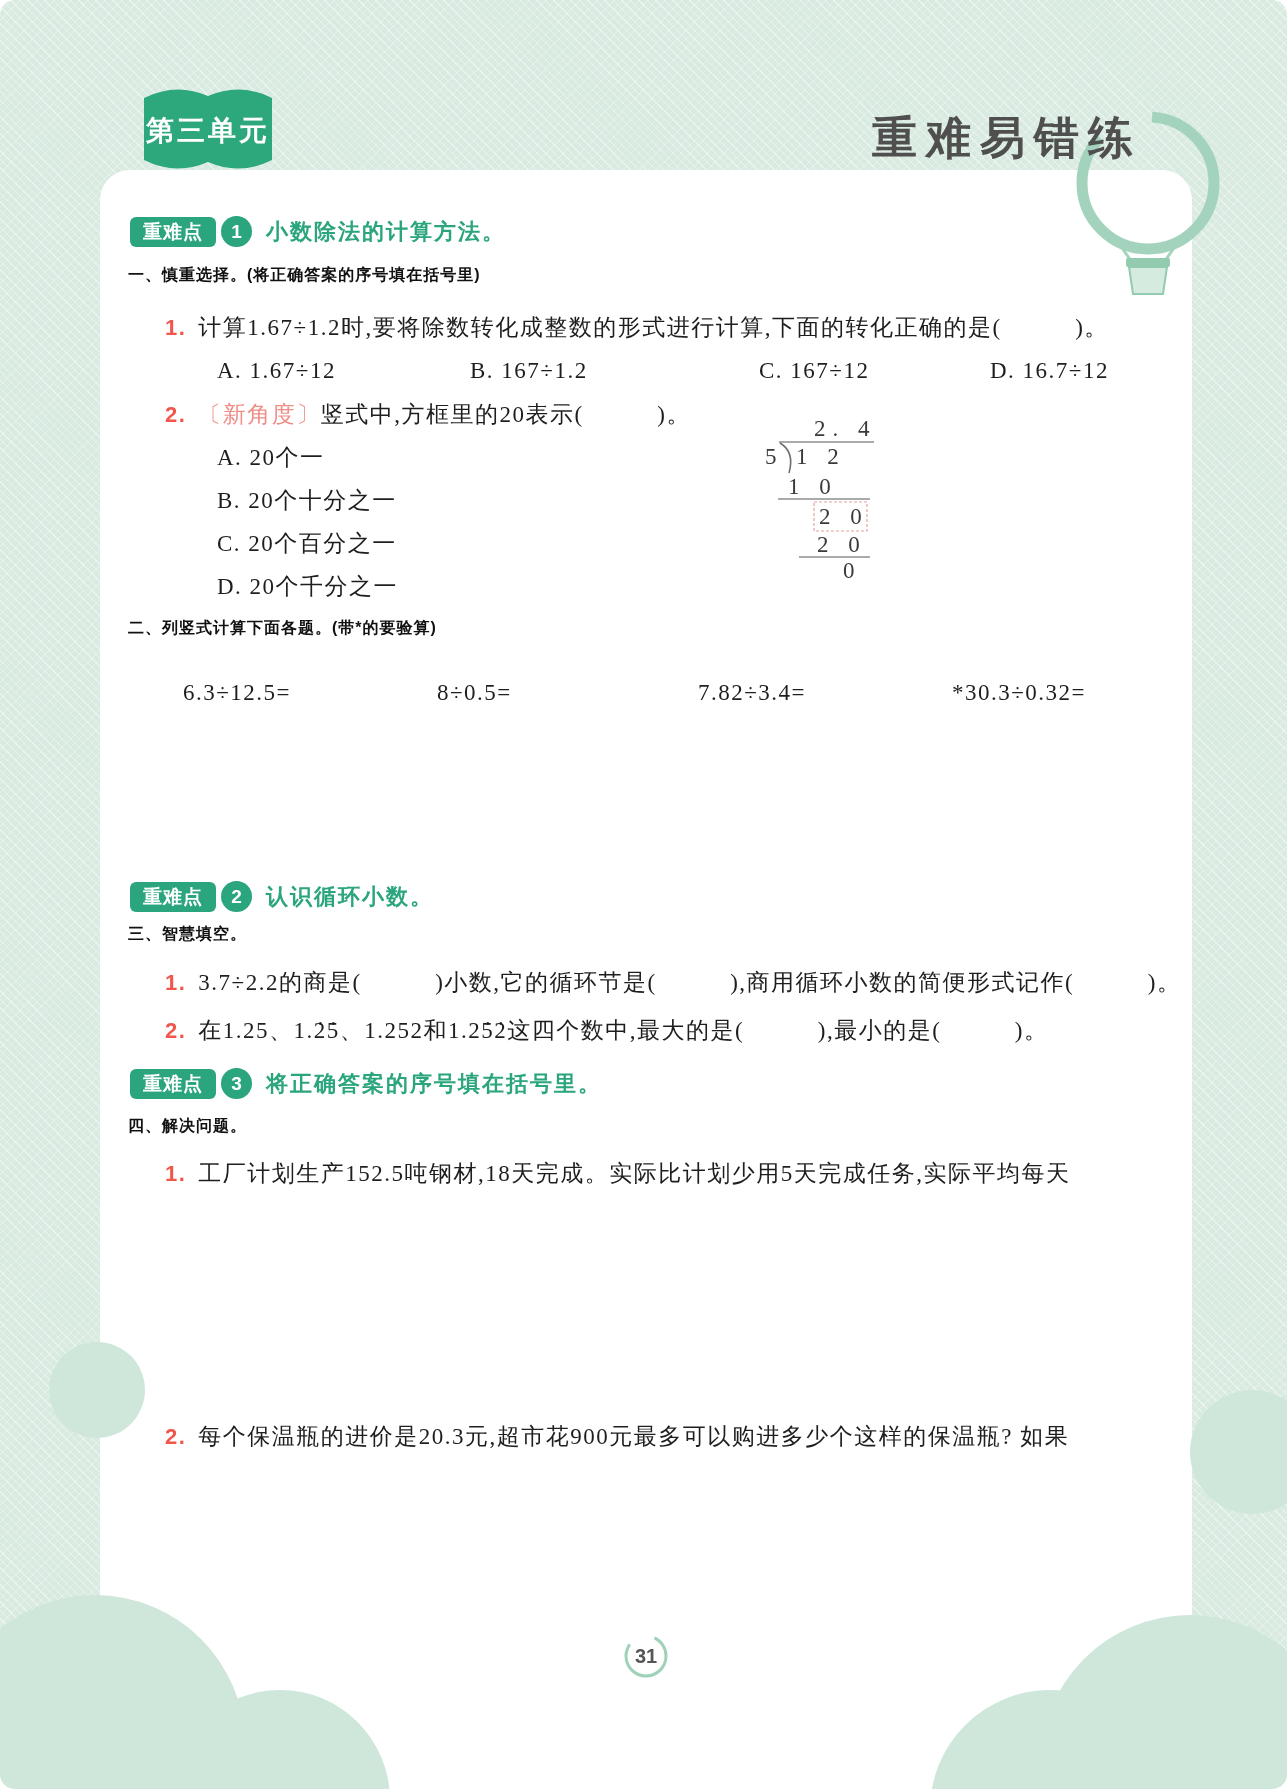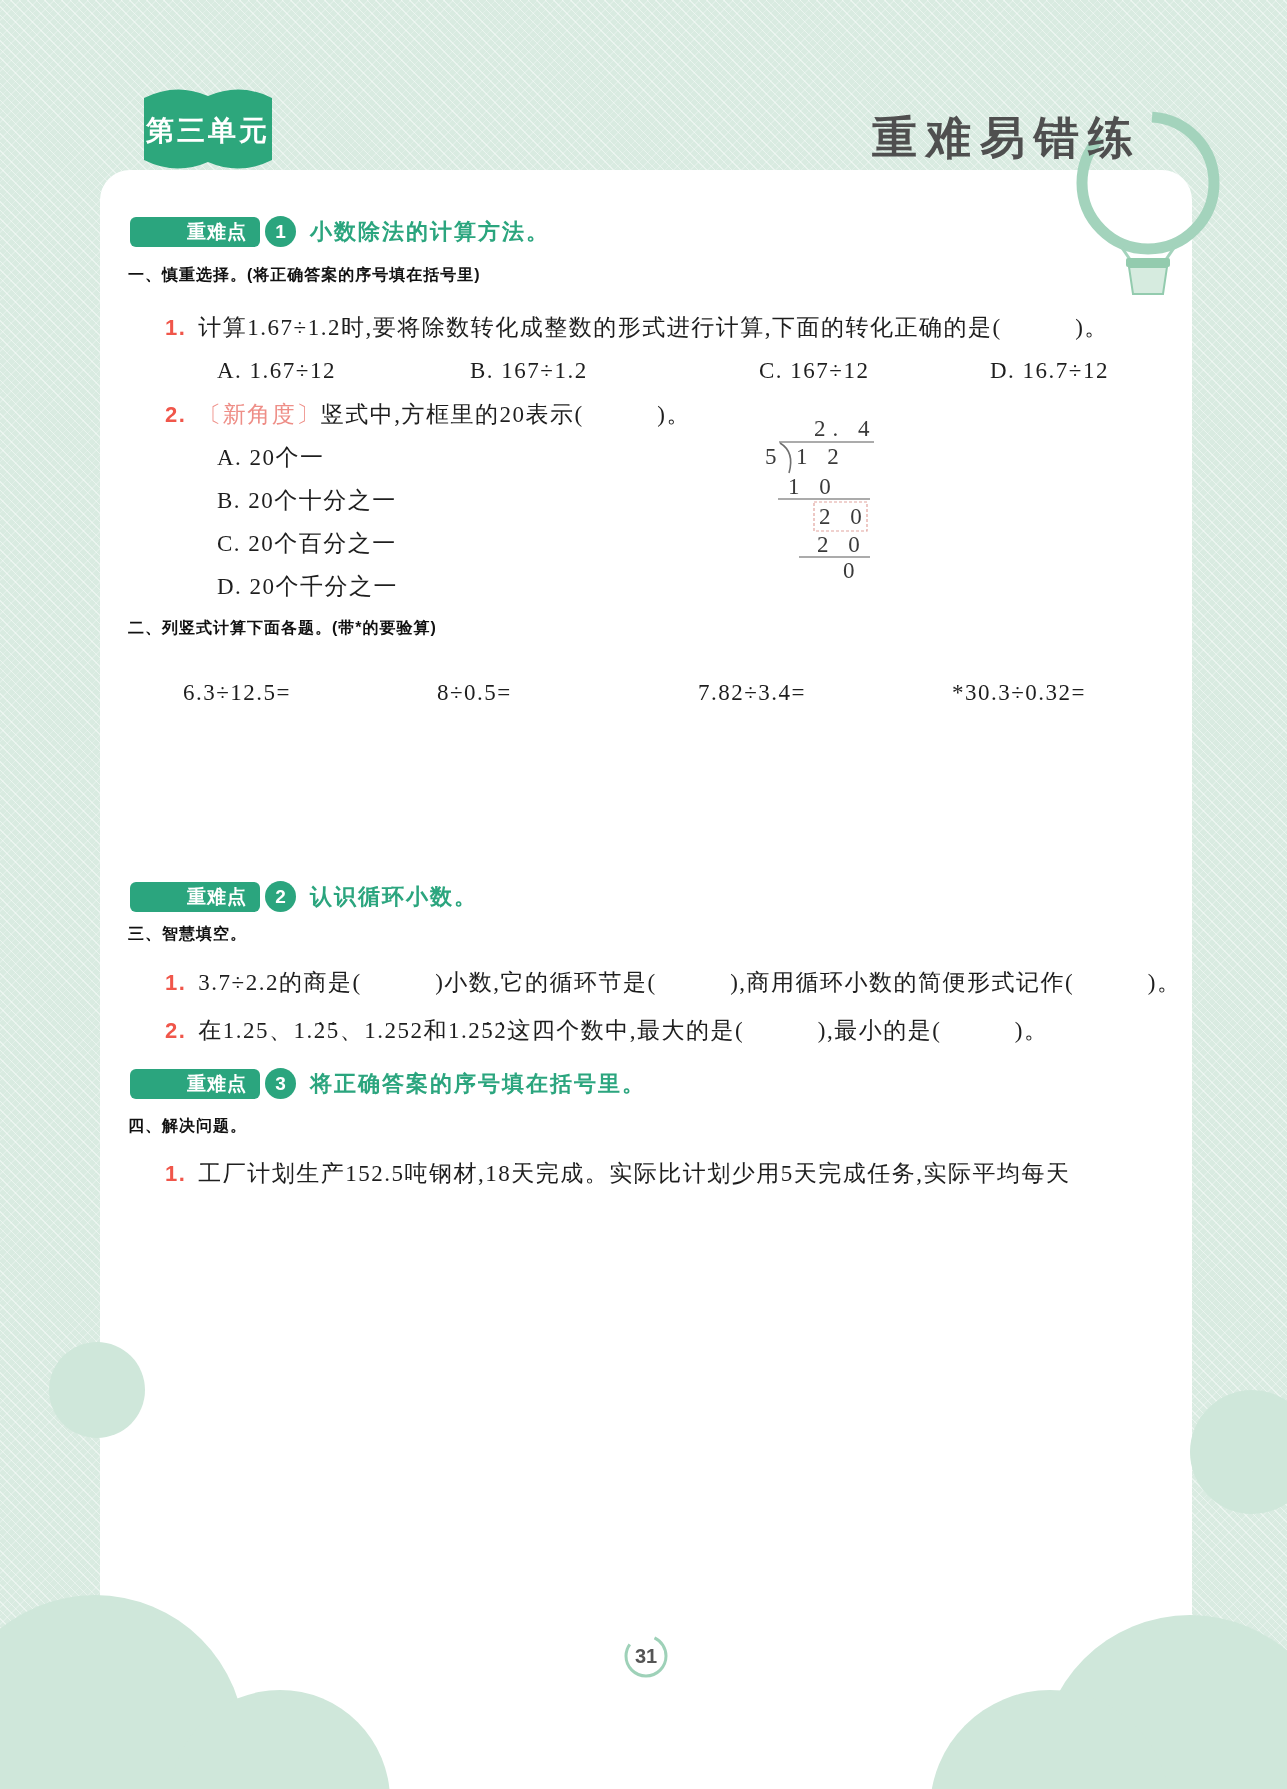--- a/index.html
+++ b/index.html
@@ -10,6 +10,7 @@
       repeating-linear-gradient(45deg, rgba(255,255,255,.45) 0px, rgba(255,255,255,.45) 1px, transparent 1px, transparent 6px),
       repeating-linear-gradient(-45deg, rgba(255,255,255,.22) 0px, rgba(255,255,255,.22) 1px, transparent 1px, transparent 6px);
     font-family:"Liberation Serif", serif;
+    border-radius:15px;
   }
   .card{
     position:absolute; left:100px; top:170px; width:1092px; height:1530px;

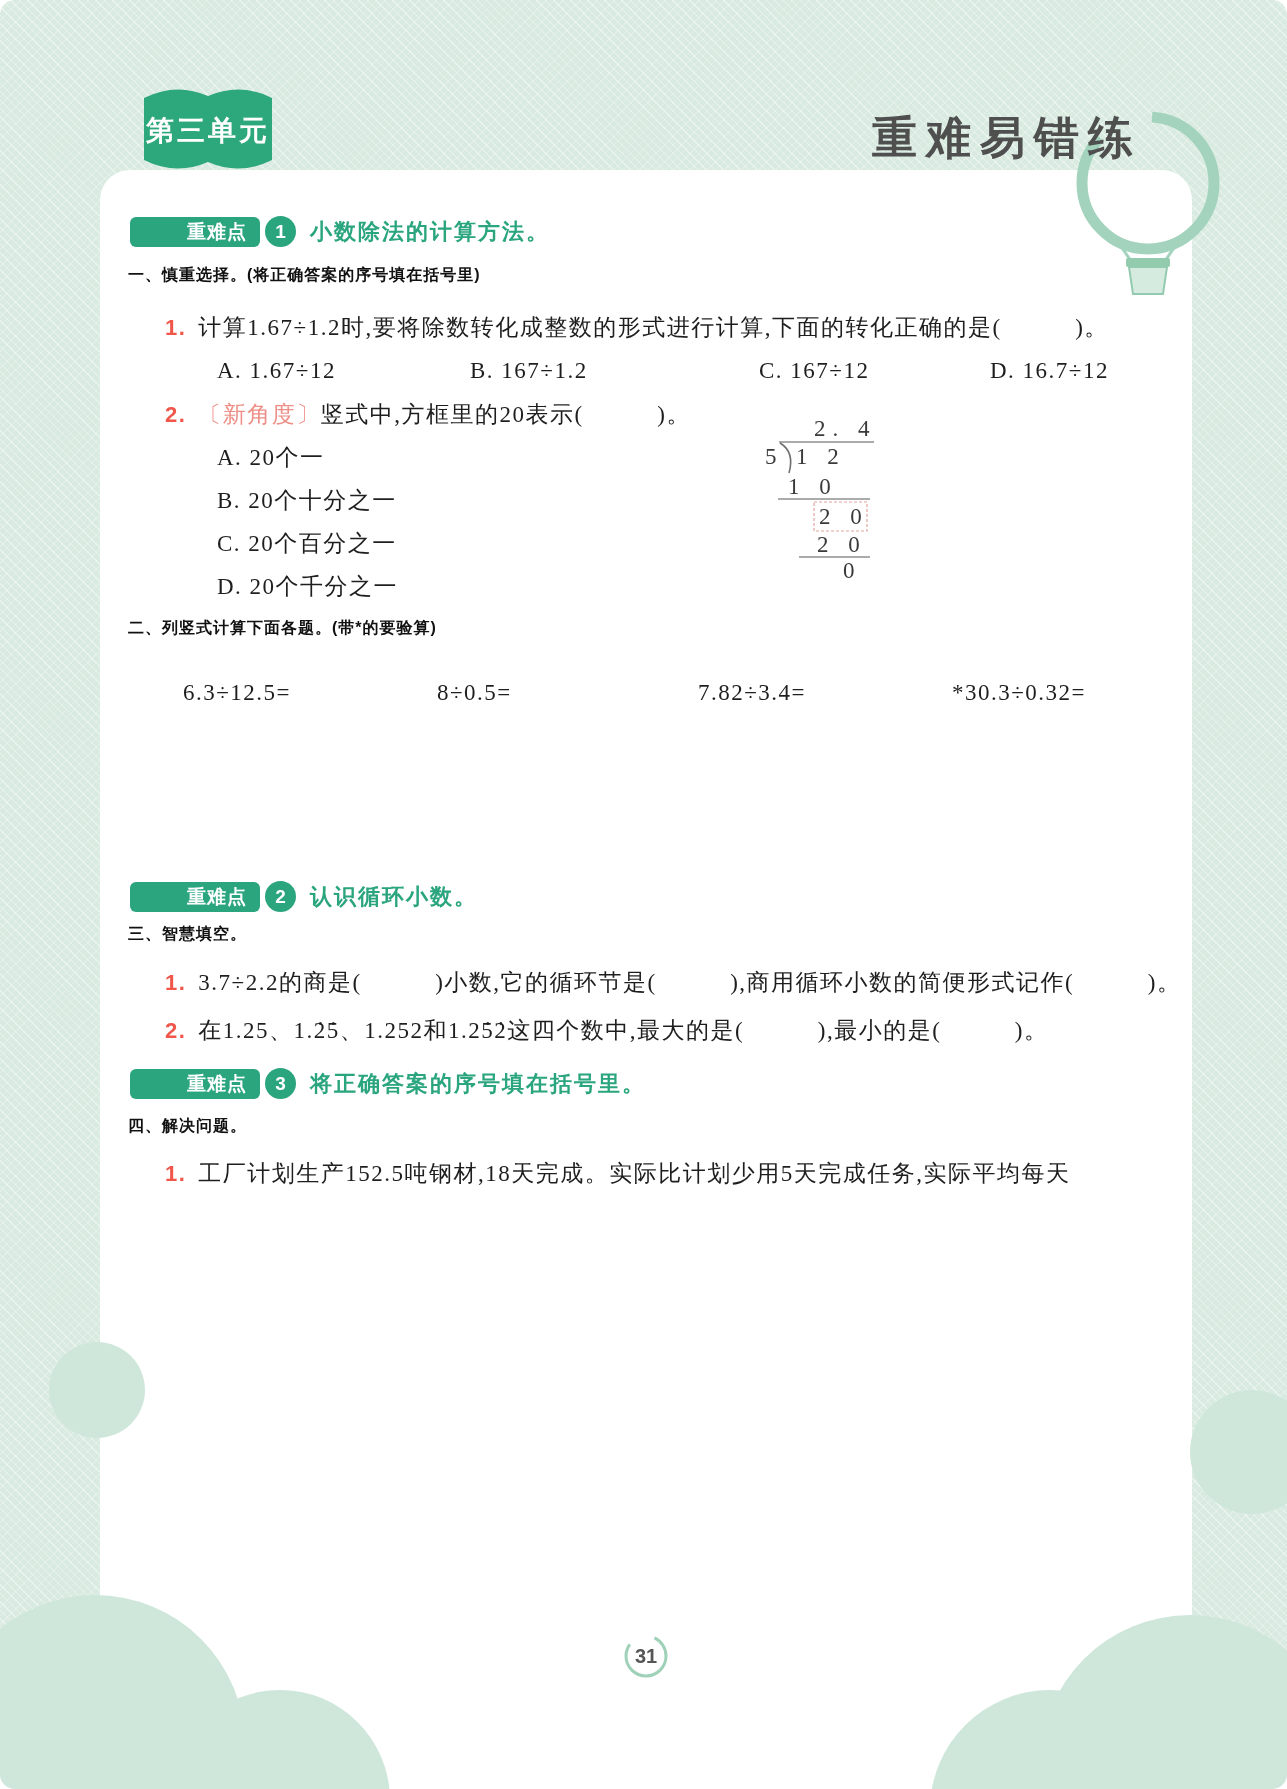--- a/index.html
+++ b/index.html
@@ -27,7 +27,7 @@
   .kp-badge{display:flex; align-items:center;}
   .kp-rect{width:86px; height:30px; background:#2ba57e; border-radius:6px; color:#fff;
     font-family:"Liberation Sans",sans-serif; font-weight:700; font-size:19px; letter-spacing:1px;
-    display:flex; align-items:center; justify-content:center;padding-left:44px;}
+    display:flex; align-items:center; justify-content:center;}
   .kp-circle{width:31px; height:31px; margin-left:5px; background:#2ba57e; border-radius:50%; color:#fff;
     font-family:"Liberation Sans",sans-serif; font-weight:700; font-size:19px;
     display:flex; align-items:center; justify-content:center;}

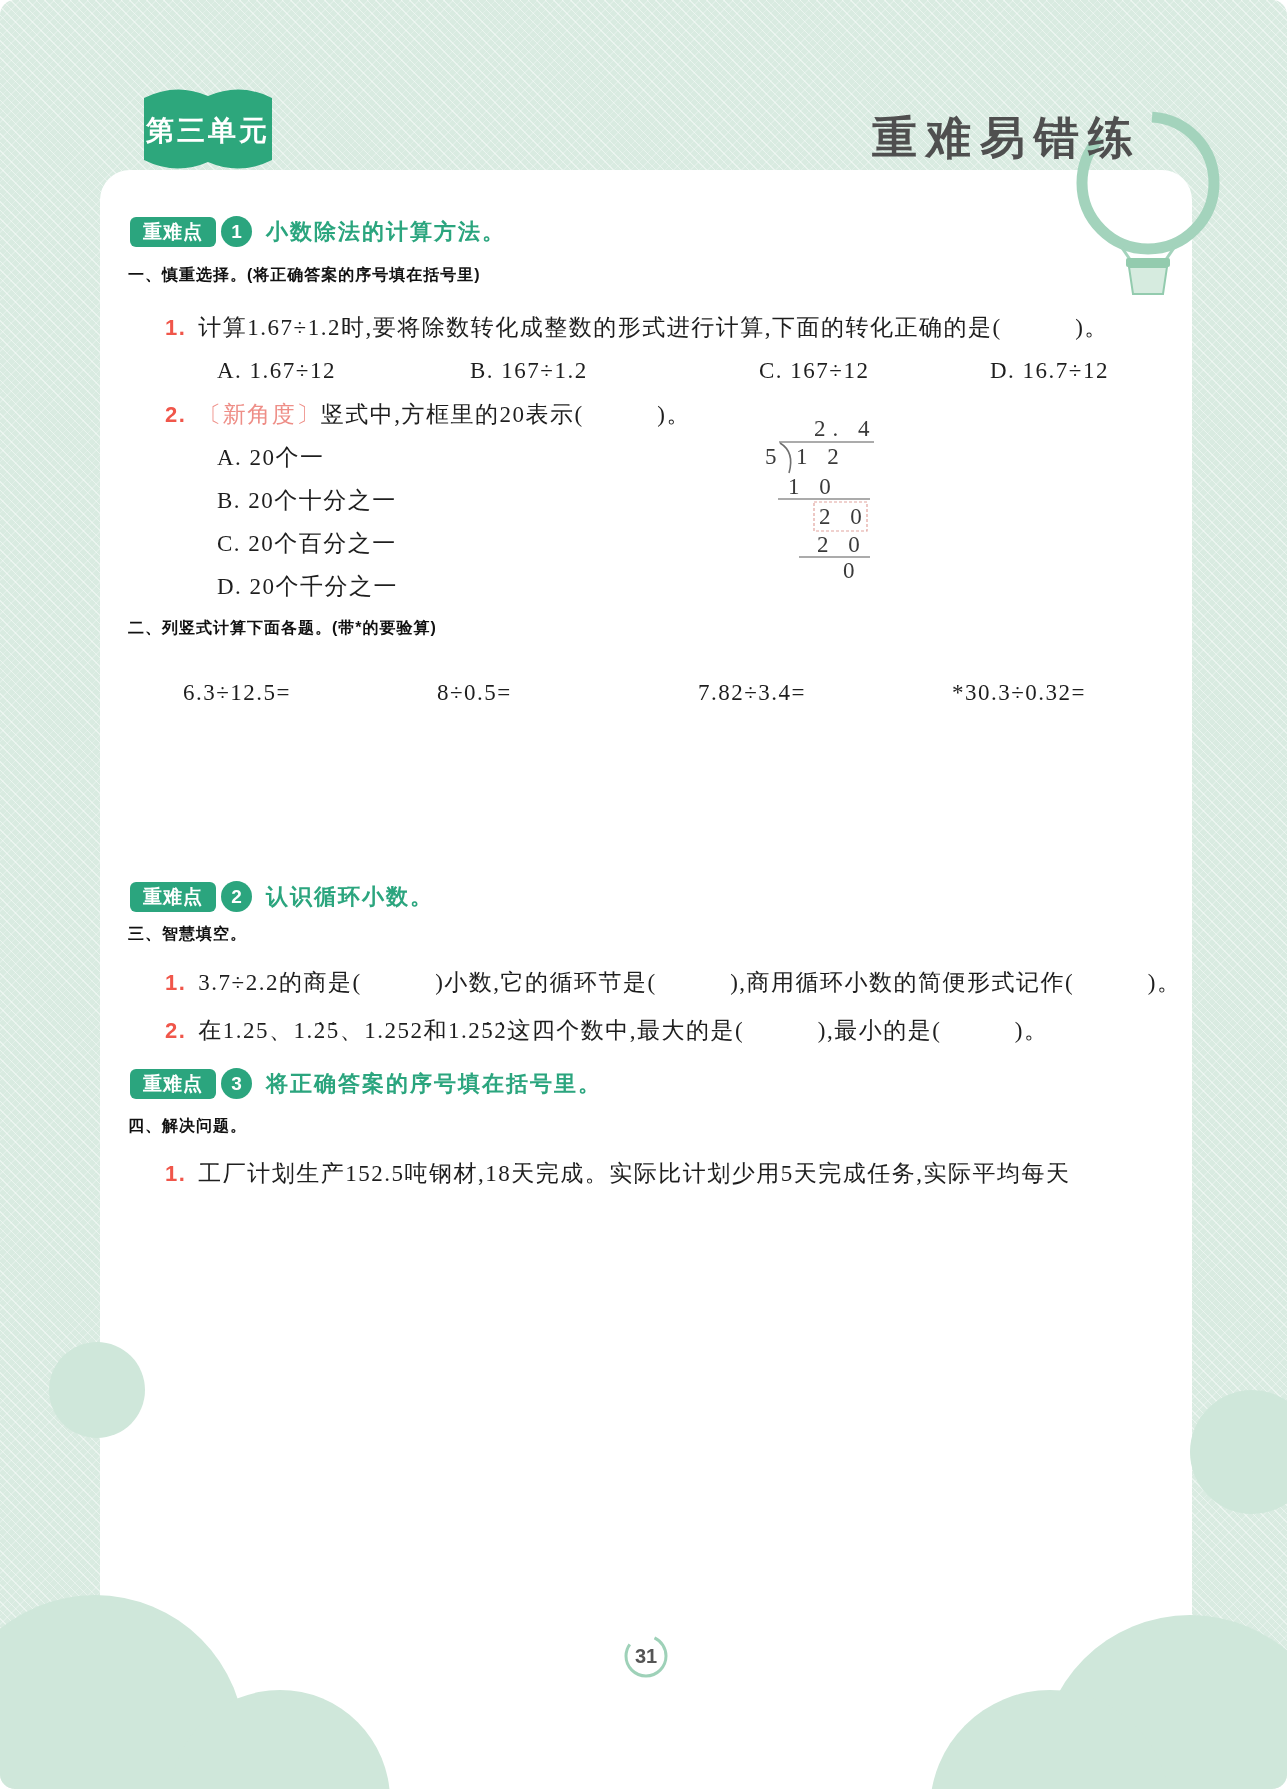--- a/index.html
+++ b/index.html
@@ -154,6 +154,9 @@
     <span class="qnum">1.</span><span>工厂计划生产152.5吨钢材,18天完成。实际比计划少用5天完成任务,实际平均每天</span>
   </div>
 
+  <div class="content line" style="left:165px; top:1422px;">
+    <span class="qnum">2.</span><span>每个保温瓶的进价是20.3元,超市花900元最多可以购进多少个这样的保温瓶? 如果</span>
+  </div>
 
   <div class="content" style="left:622px; top:1632px; width:48px; height:48px;">
     <svg width="48" height="48" viewBox="0 0 48 48" style="position:absolute; left:0; top:0;">

